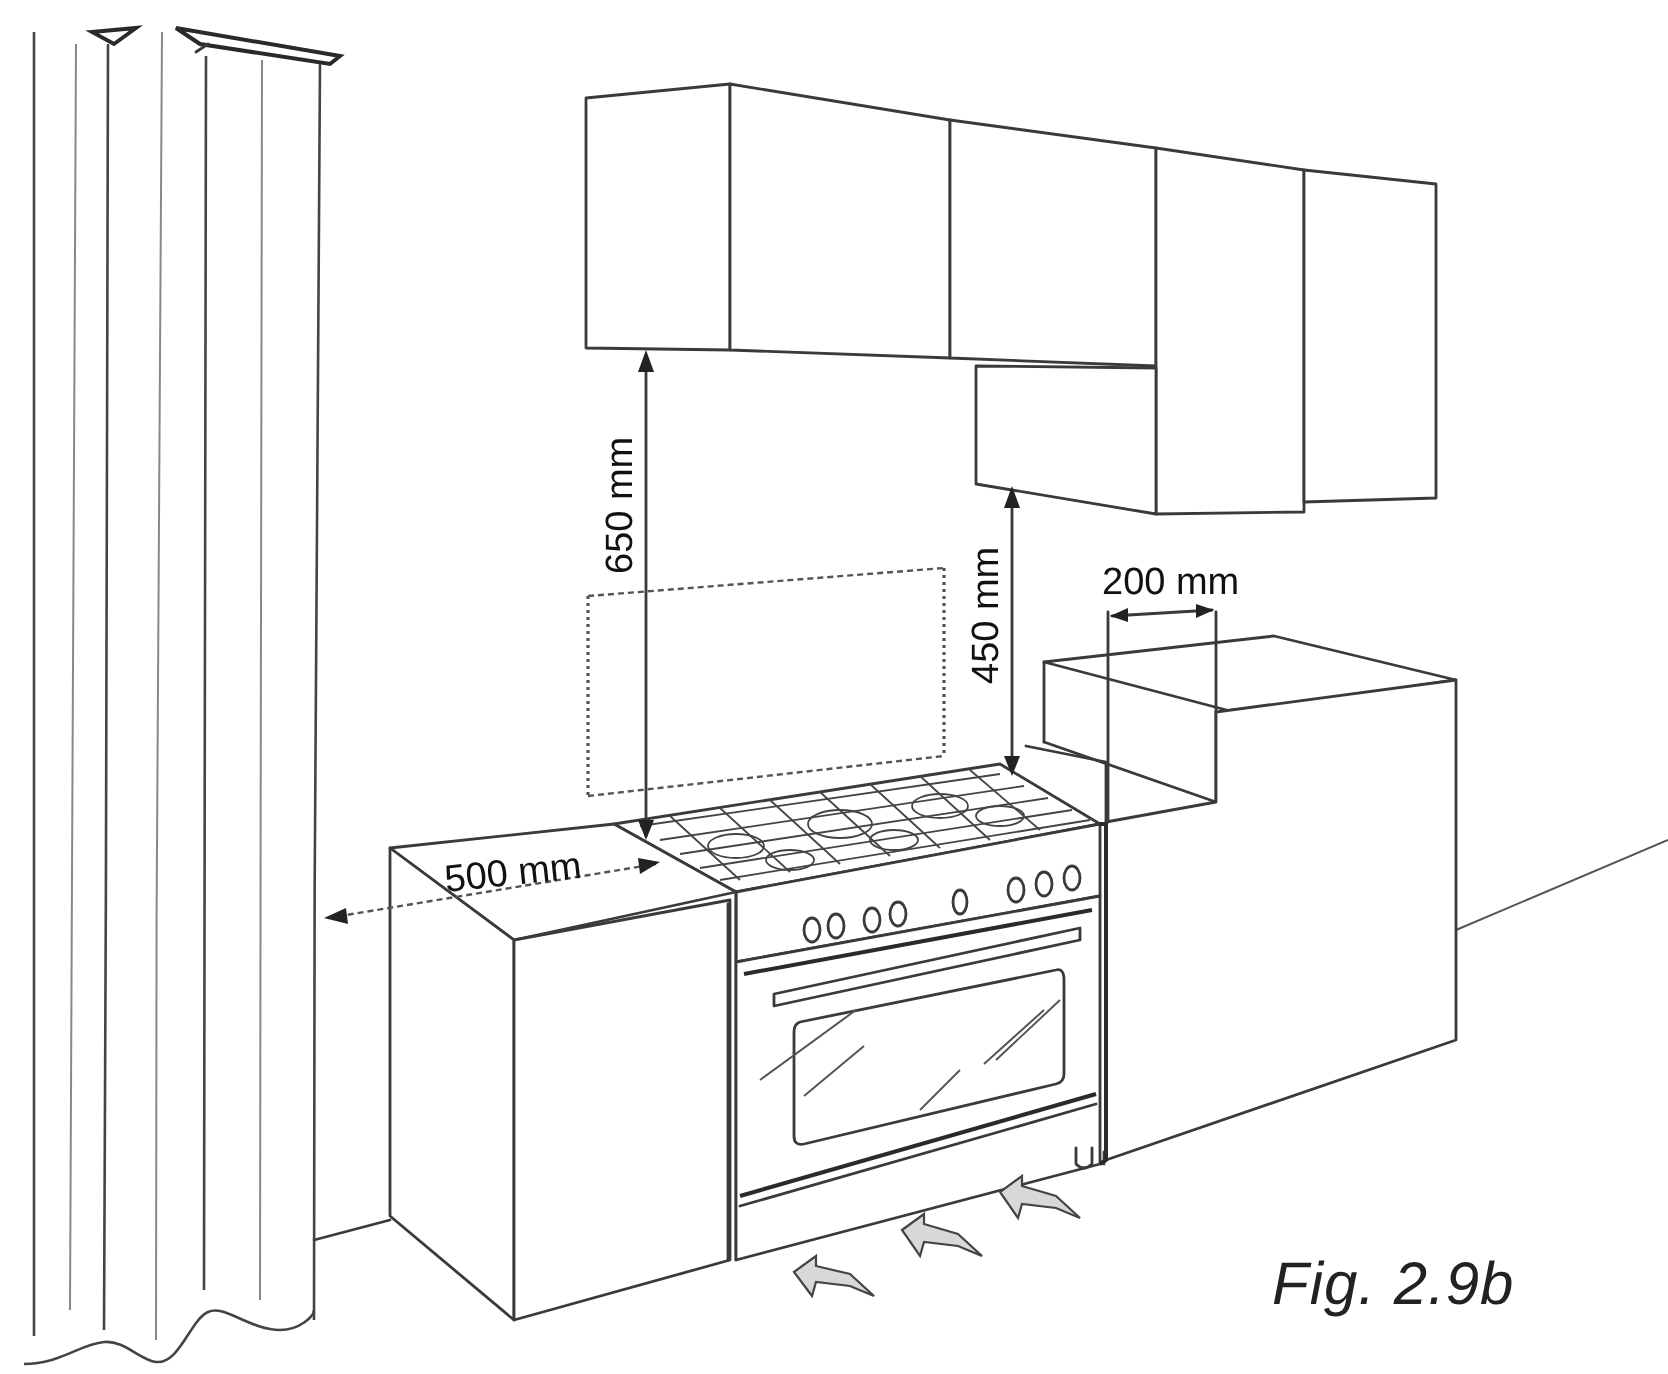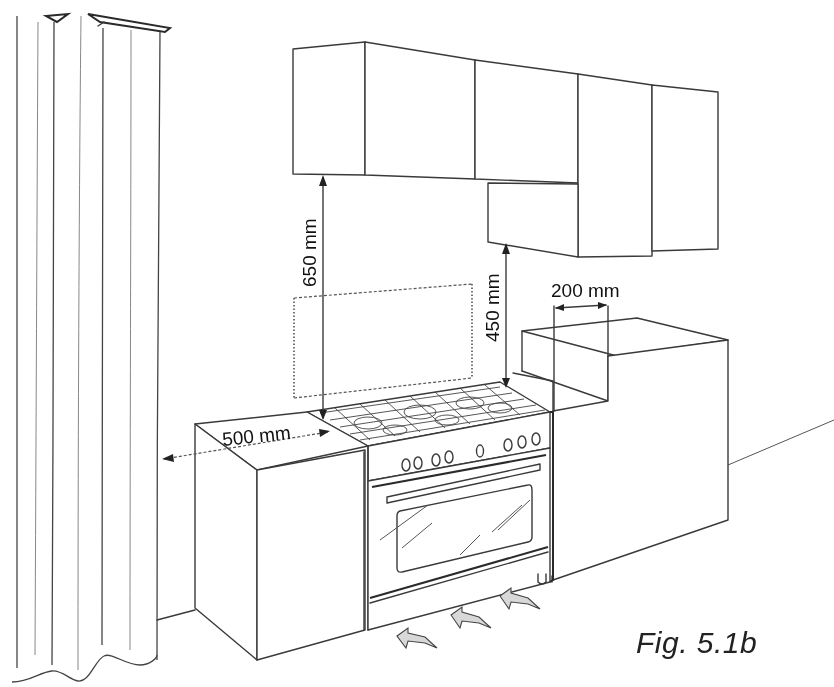--- a/index.html
+++ b/index.html
@@ -190,6 +190,6 @@
   </g>
 </svg>
 
-<div class="fig-label">Fig. 5.1b</div>
+<div class="fig-label">Fig. 2.9b</div>
 
 </body></html>

